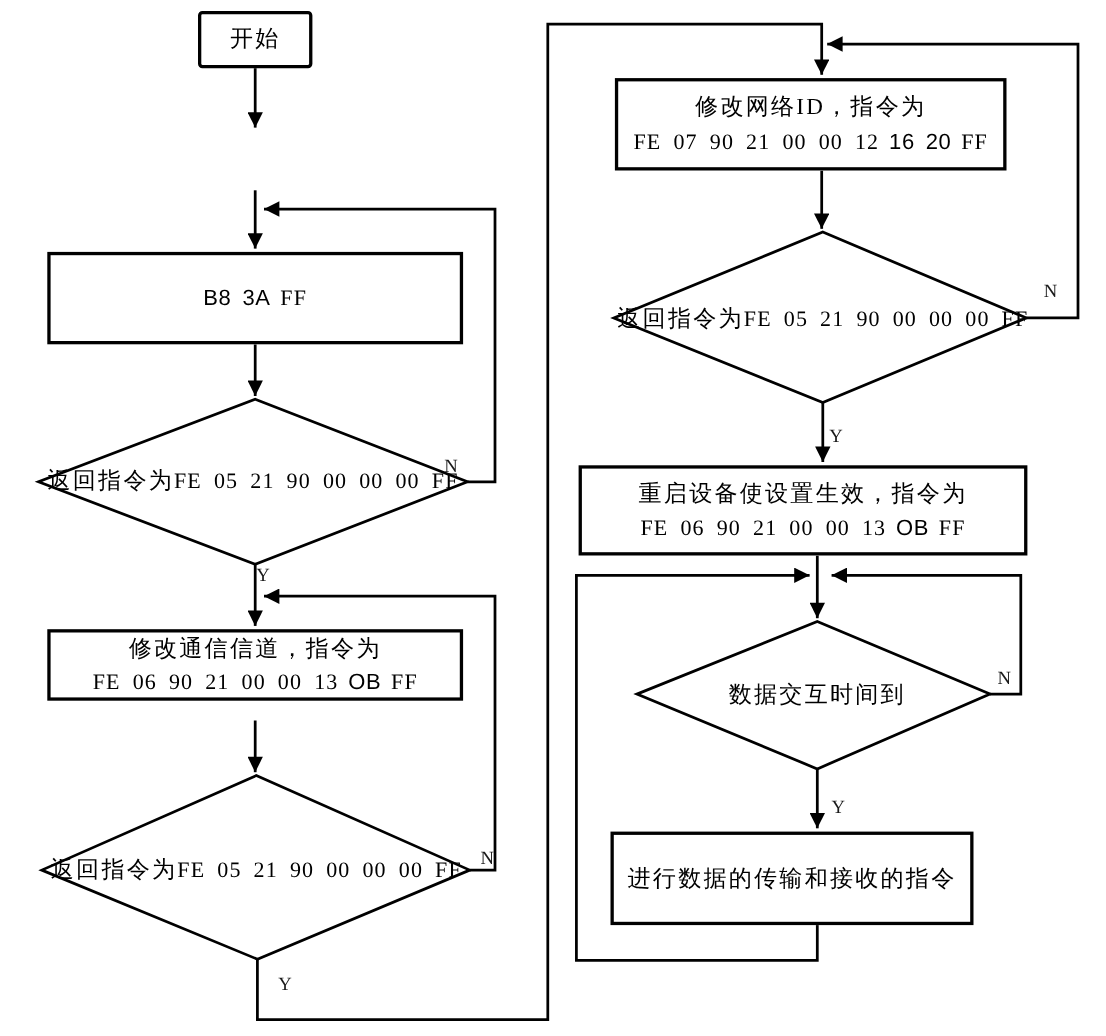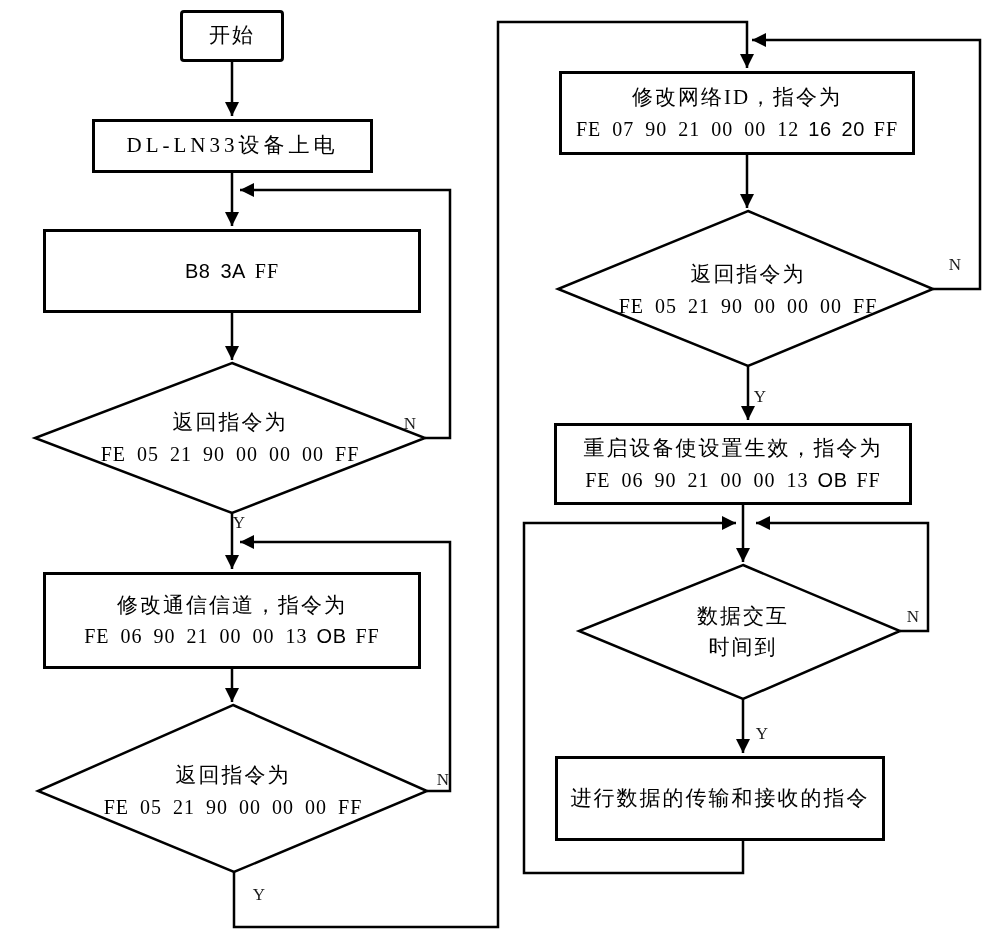--- a/index.html
+++ b/index.html
@@ -73,9 +73,6 @@
     <span class="t1">开始</span>
   </div>
 
-  <div class="node" style="left:92px; top:119px; width:281px; height:54px;">
-    <span class="t1 sp4">DL-LN33设备上电</span>
-  </div>
 
   <div class="node" style="left:43px; top:229px; width:378px; height:84px;">
     <span class="hex">

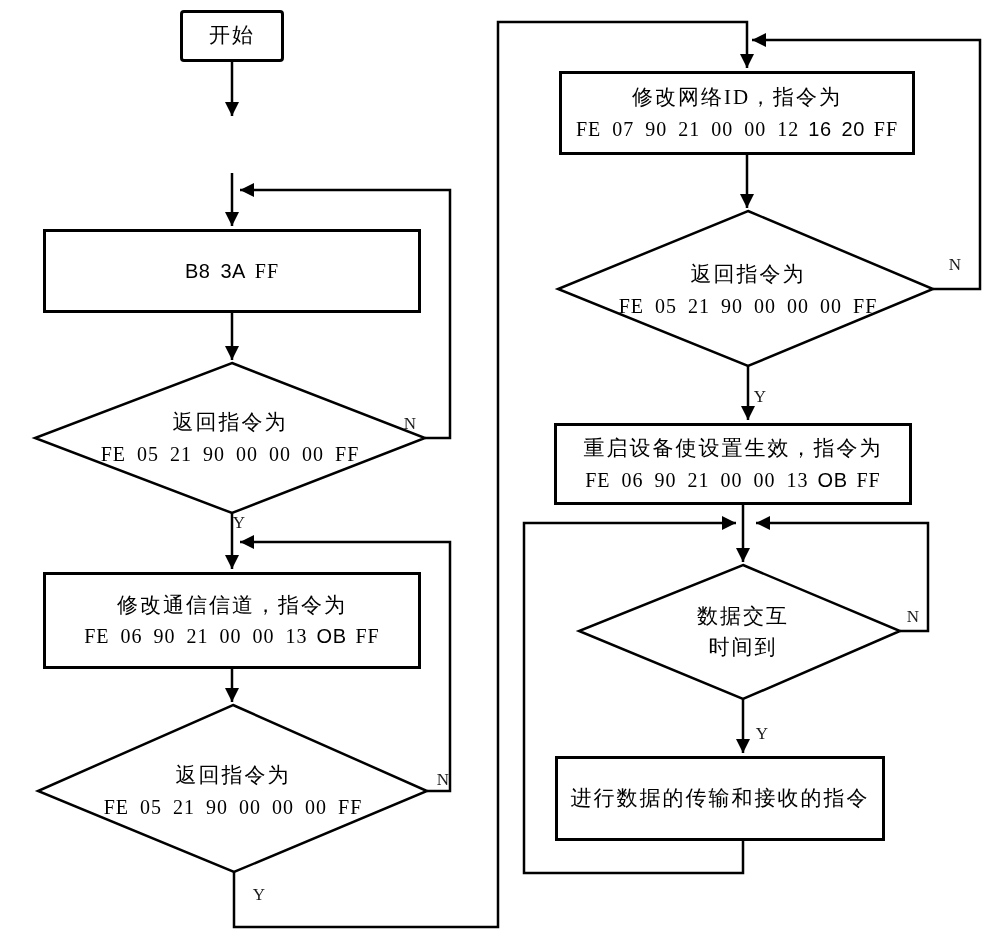--- a/index.html
+++ b/index.html
@@ -16,7 +16,7 @@
   }
   .pill { border-radius:4px; }
   .dtext {
-    position:absolute; display:flex; flex-direction:column;
+    position:absolute; display:flex; flex-direction:row;
     align-items:center; justify-content:center; text-align:center;
   }
   .t1 { font-size:21px; letter-spacing:2px; line-height:1.5; white-space:nowrap; }

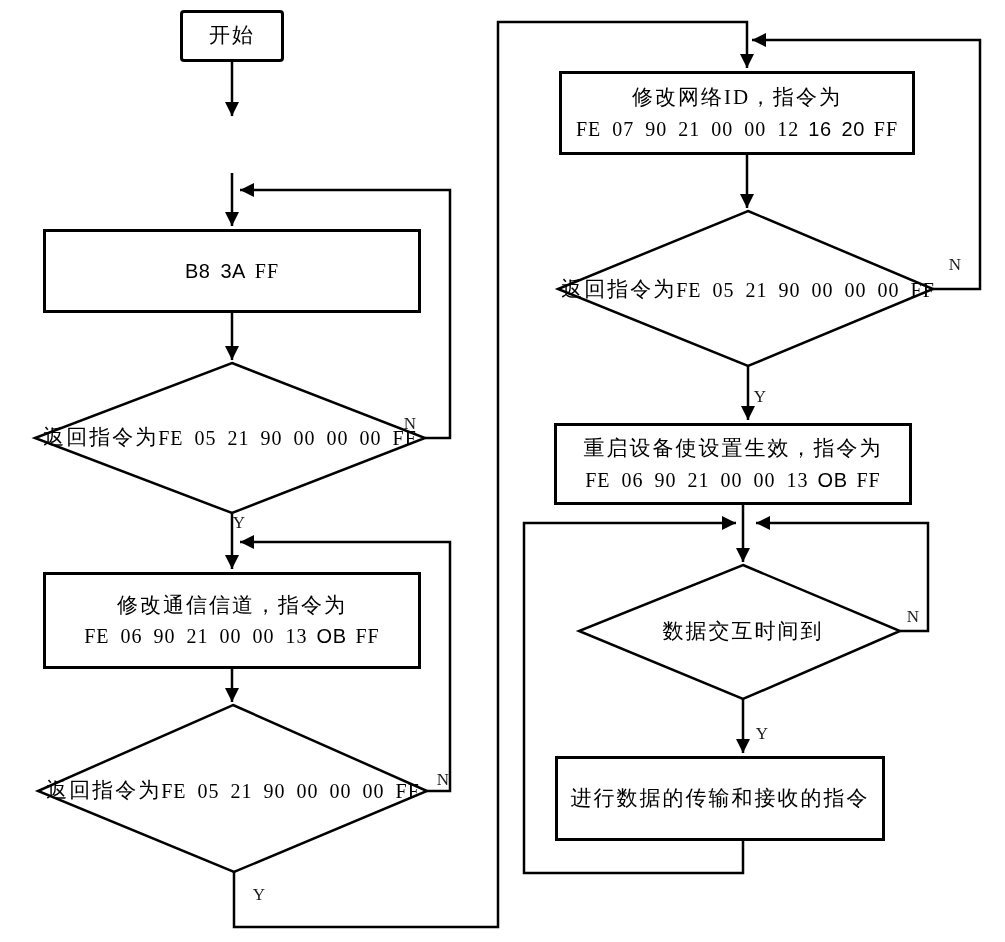--- a/index.html
+++ b/index.html
@@ -99,7 +99,7 @@
     </span>
   </div>
 
-  <div class="node" style="left:554px; top:423px; width:358px; height:82px;">
+  <div class="node" style="left:526px; top:423px; width:408px; height:82px;">
     <span class="t1">重启设备使设置生效，指令为</span>
     <span class="hex">
       <span>FE 06 90 21 00 00 13</span>

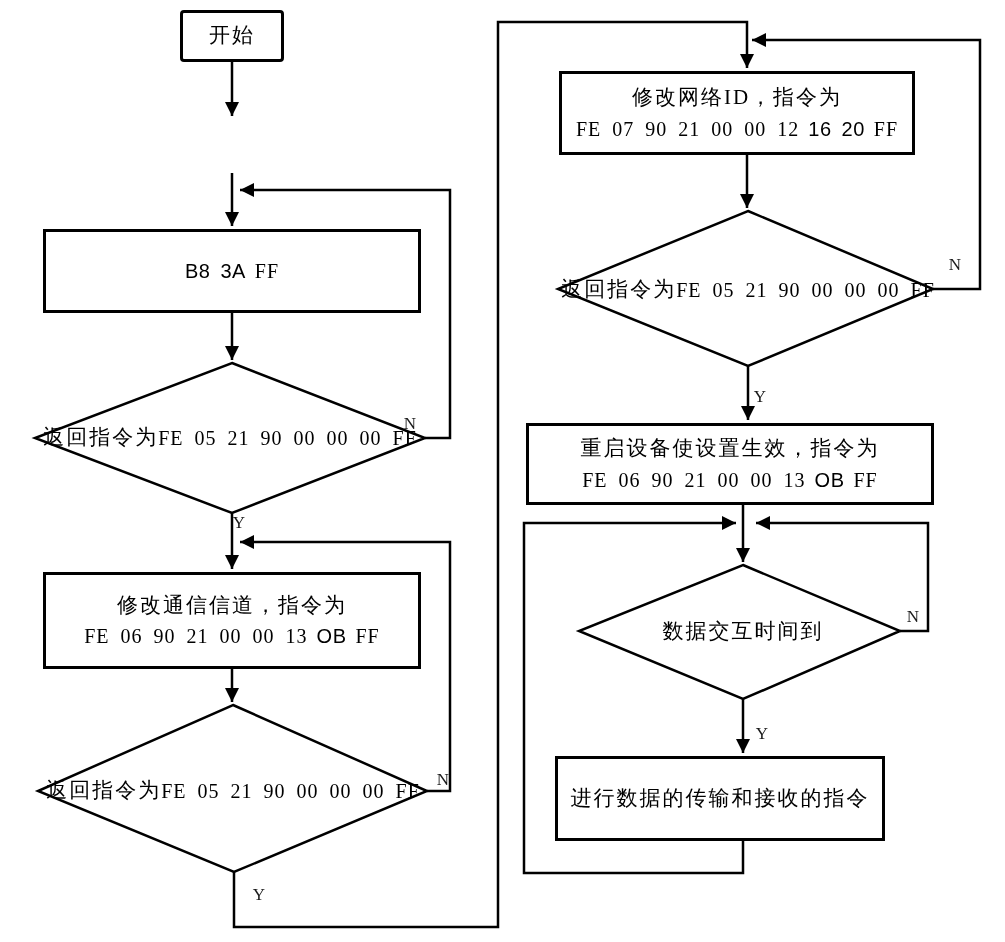--- a/index.html
+++ b/index.html
@@ -81,7 +81,7 @@
     </span>
   </div>
 
-  <div class="node" style="left:43px; top:572px; width:378px; height:97px;">
+  <div class="node" style="left:43px; top:572px; width:378px; height:65px;">
     <span class="t1">修改通信信道，指令为</span>
     <span class="hex">
       <span>FE 06 90 21 00 00 13</span>

